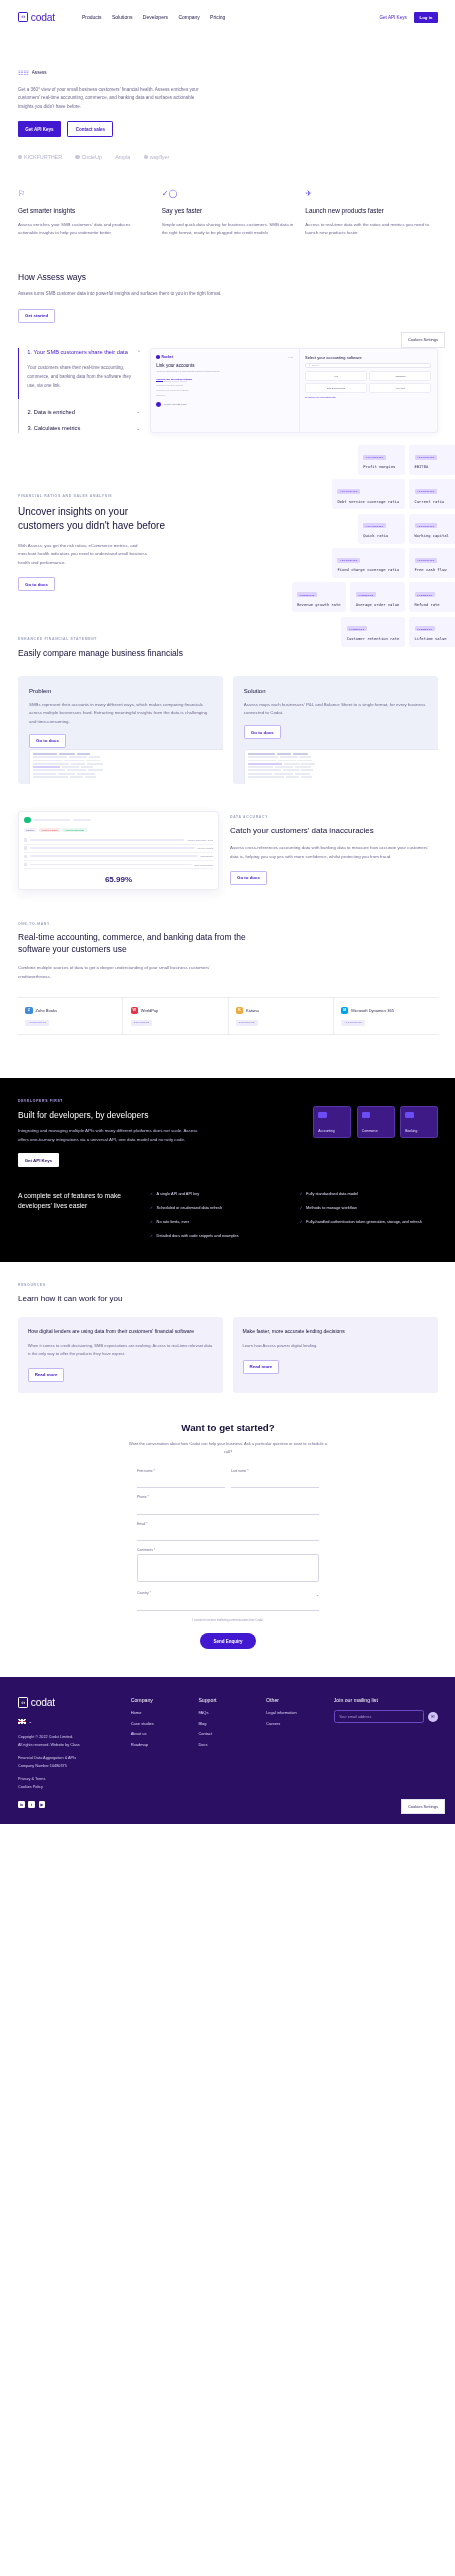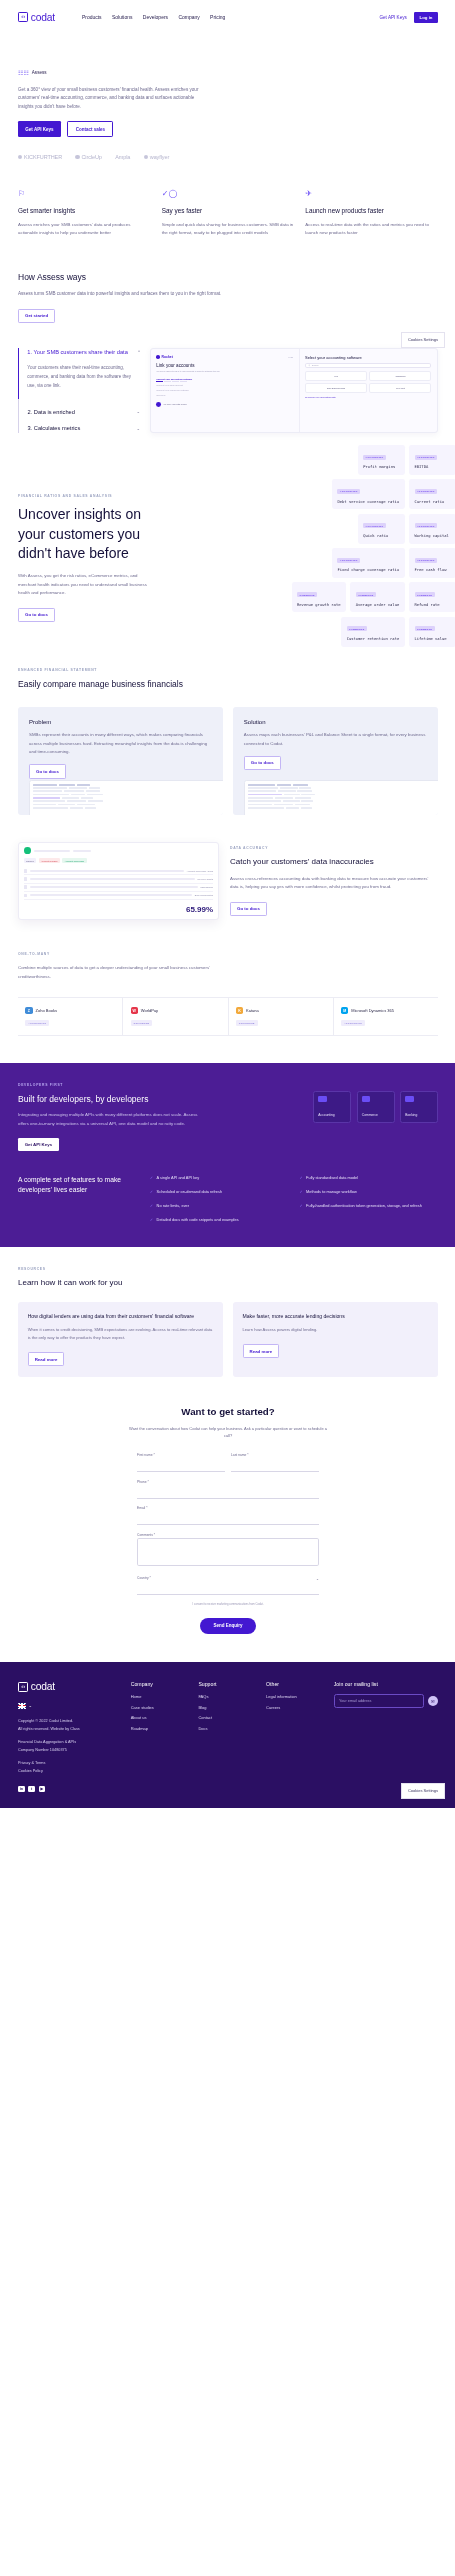--- a/index.html
+++ b/index.html
@@ -127,7 +127,7 @@
   
   .insights { position: relative; padding: 61px 18px 24px 18px; }
   .eyebrow { font-size: 3.4px; letter-spacing: 0.7px; color: #9aa2c0; font-weight: bold; text-transform: uppercase; }
-  .insights h2 { font-size: 14px; font-weight: 400; margin-top: 7.3px; line-height: 1.4; color: #15103a; max-width: 152px; }
+  .insights h2 { font-size: 10px; font-weight: 400; margin-top: 7.3px; line-height: 1.4; color: #15103a; max-width: 152px; }
   .insights p { font-size: 4.4px; line-height: 1.95; color: #6e6a8f; margin-top: 8.5px; max-width: 131px; }
   .tagcloud {
     position: absolute; right: 0px; top: 12px; width: 255px;

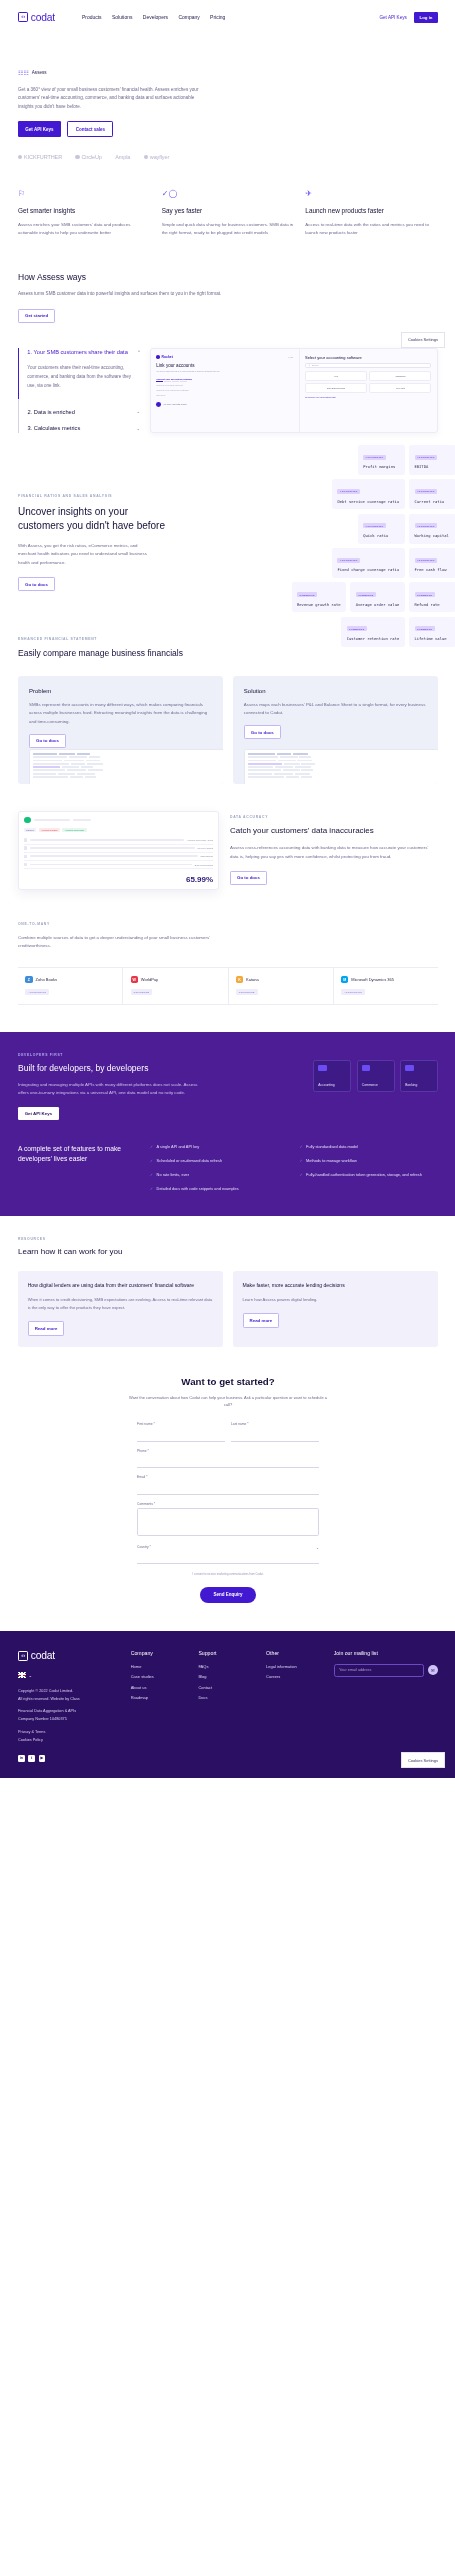--- a/index.html
+++ b/index.html
@@ -182,7 +182,7 @@
   .dash-line .sq { width: 3.6px; height: 3.6px; border-radius: 0.6px; background: #e8e6f4; }
   .dash-line .t { height: 1.8px; background: #eceaf6; border-radius: 1.2px; flex: 1; }
   .dash-line .n { font-size: 2.1px; color: #8b88ab; }
-  .big-pct { font-size: 8px; color: #2d1a7a; font-weight: bold; margin-top: 5.5px; text-align: right; }
+  .big-pct { font-size: 8px; color: #2d1a7a; font-weight: bold; margin-top: 5.5px; text-align: center; }
   .inacc-right { flex: 1; }
   .inacc-right h2 { font-size: 8px; font-weight: 400; line-height: 1.35; margin-top: 6.7px; color: #15103a; }
   .inacc-right p { font-size: 4.4px; line-height: 1.95; color: #6e6a8f; margin-top: 7.3px; }

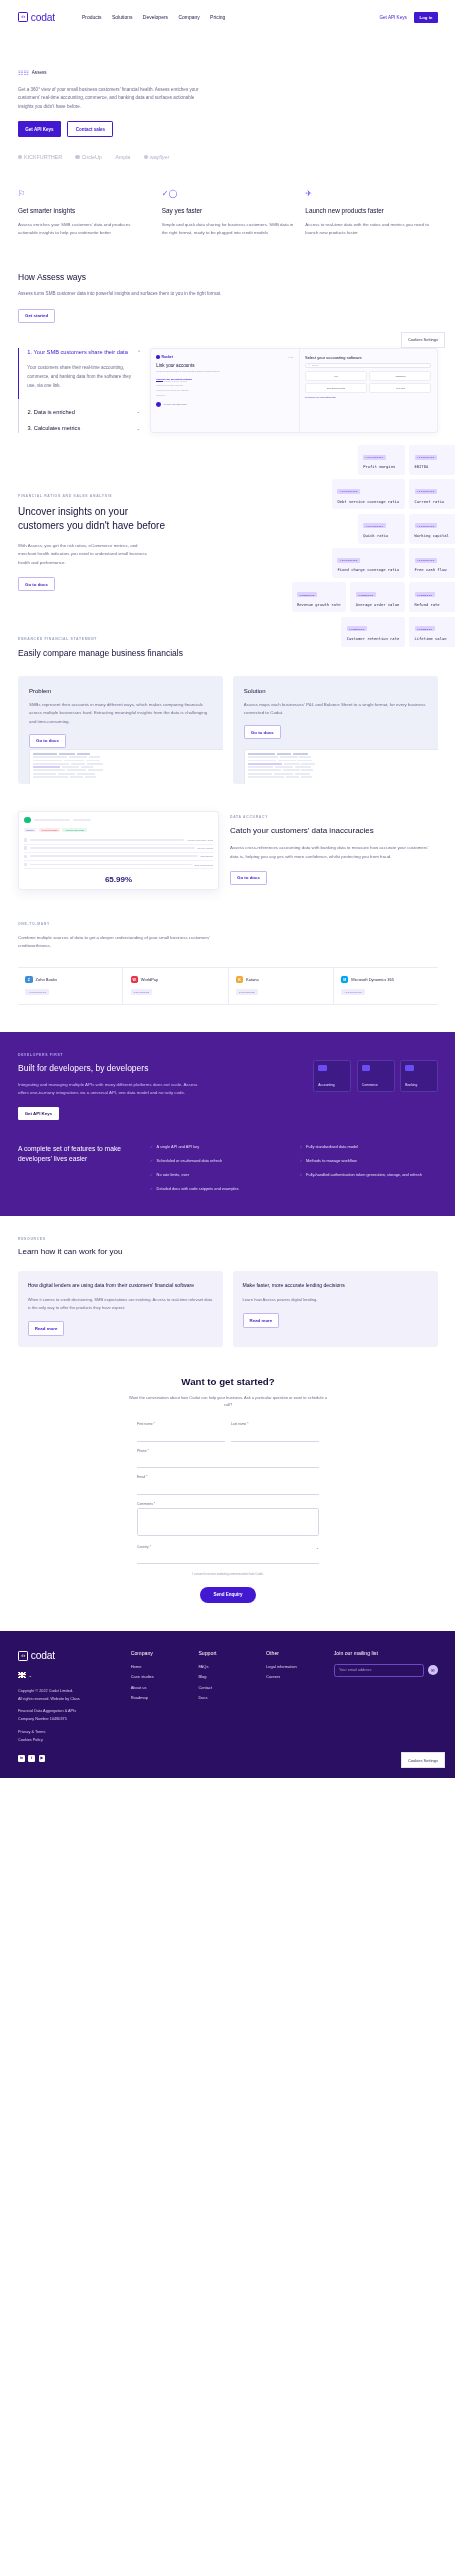--- a/index.html
+++ b/index.html
@@ -667,6 +667,7 @@
 
   <div class="rt">
     <div class="eyebrow">ONE-TO-MANY</div>
+    <h2>Real-time accounting, commerce, and banking data from the software your customers use</h2>
     <p>Combine multiple sources of data to get a deeper understanding of your small business customers' creditworthiness.</p>
     <div class="conn-strip">
       <div class="conn">

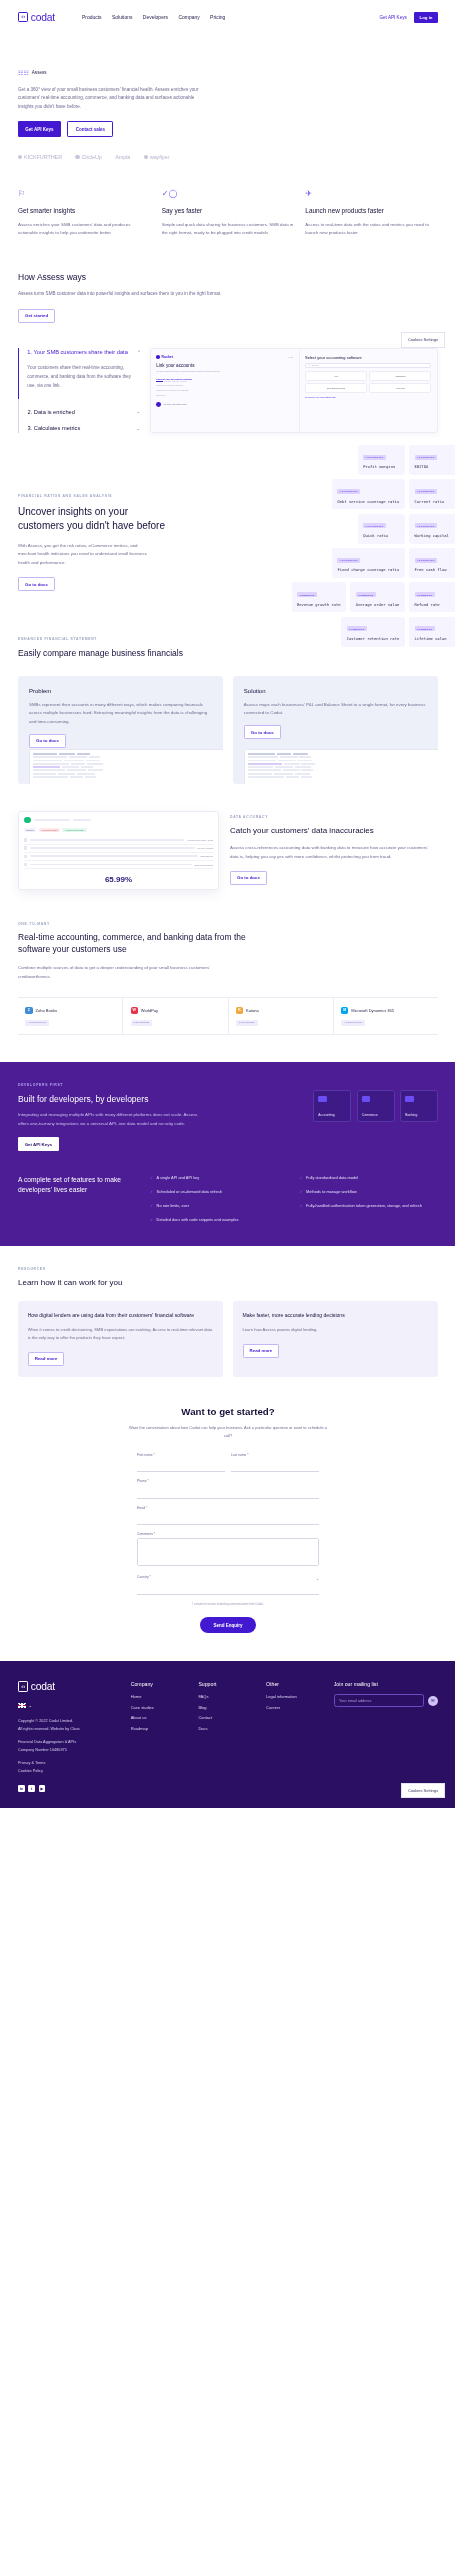--- a/index.html
+++ b/index.html
@@ -202,7 +202,7 @@
   .conn .tag { display: inline-block; margin-top: 6px; font-size: 2.4px; background: #efecfb; color: #7b6bd8; padding: 1.5px 3px; border-radius: 1.2px; letter-spacing: 0.2px; }
 
   
-  .dev { background: #4c1d95; color: #fff; margin-top: 27px; padding: 20.7px 18px 23px 18px; }
+  .dev { background: #000000; color: #fff; margin-top: 43px; padding: 20.7px 18px 23px 18px; }
   .dev .eyebrow { color: #b9a8f2; }
   .dev-top { display: flex; gap: 12px; }
   .dev-left { width: 182px; }

